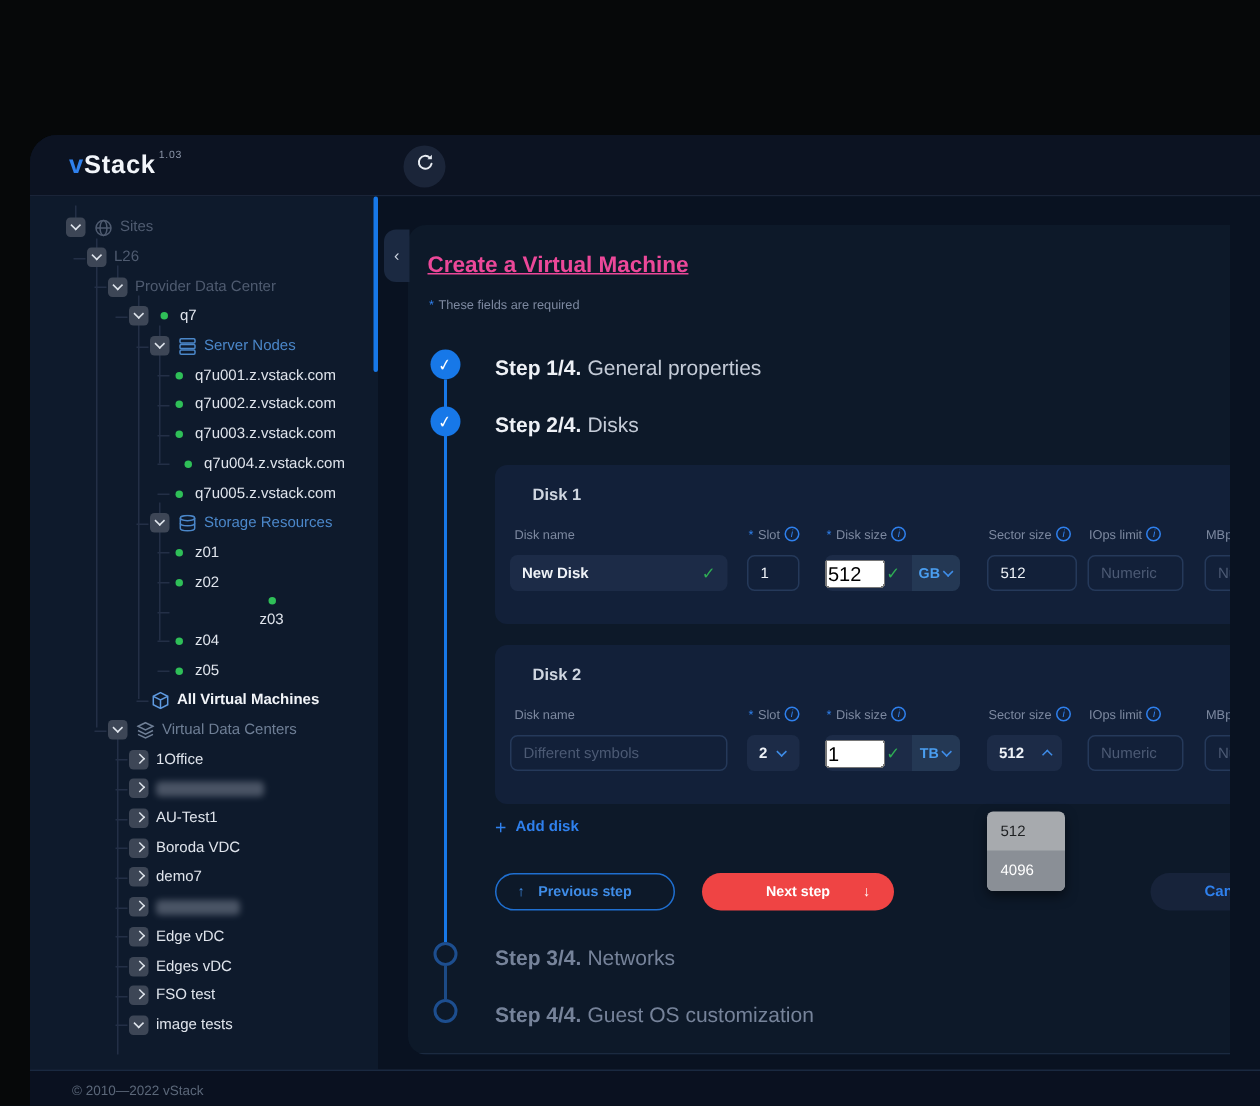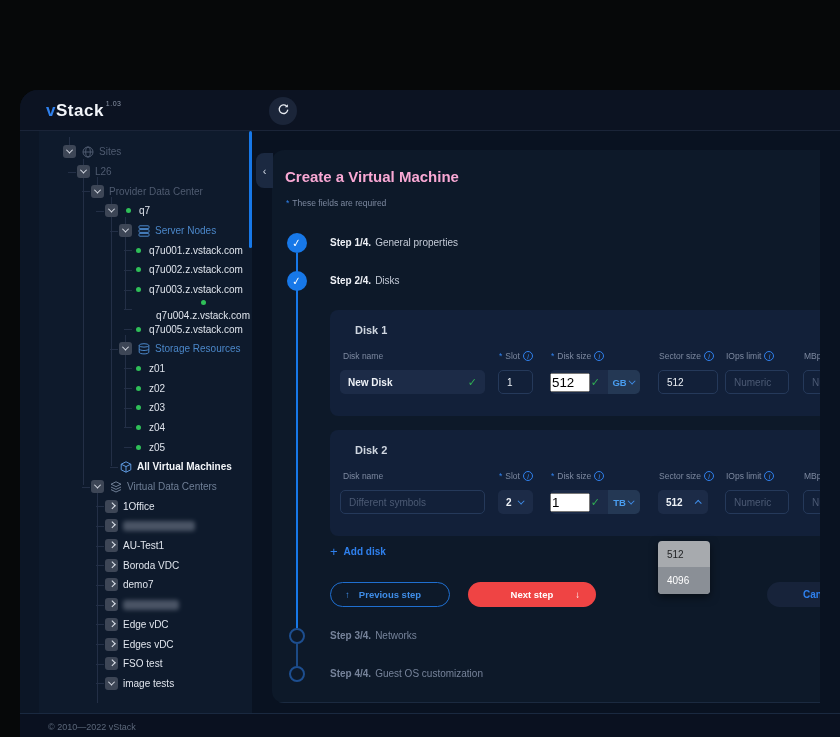--- a/index.html
+++ b/index.html
@@ -16,7 +16,7 @@
   .refresh-btn { position:absolute; left:249px; top:7px; width:28px; height:28px; border-radius:50%;
     background:#1b2539; display:flex; align-items:center; justify-content:center; cursor:pointer; }
   
-  .sidebar { position:absolute; left:0; top:41px; width:232px; bottom:24px; background:#0e1a2c; overflow:hidden;margin-left:19px; }
+  .sidebar { position:absolute; left:0; top:41px; width:232px; bottom:24px; background:#0e1a2c; overflow:hidden; }
   .scroll-thumb { position:absolute; left:229px; top:41px; width:3px; height:117px; background:#1778e8; border-radius:2px; z-index:5; }
   .tree { position:absolute; left:0; top:11px; right:4px; }
   .tree-row { position:relative; height:19.7px; display:flex; align-items:center; gap:5px; font-size:10px; cursor:pointer; white-space:nowrap; }

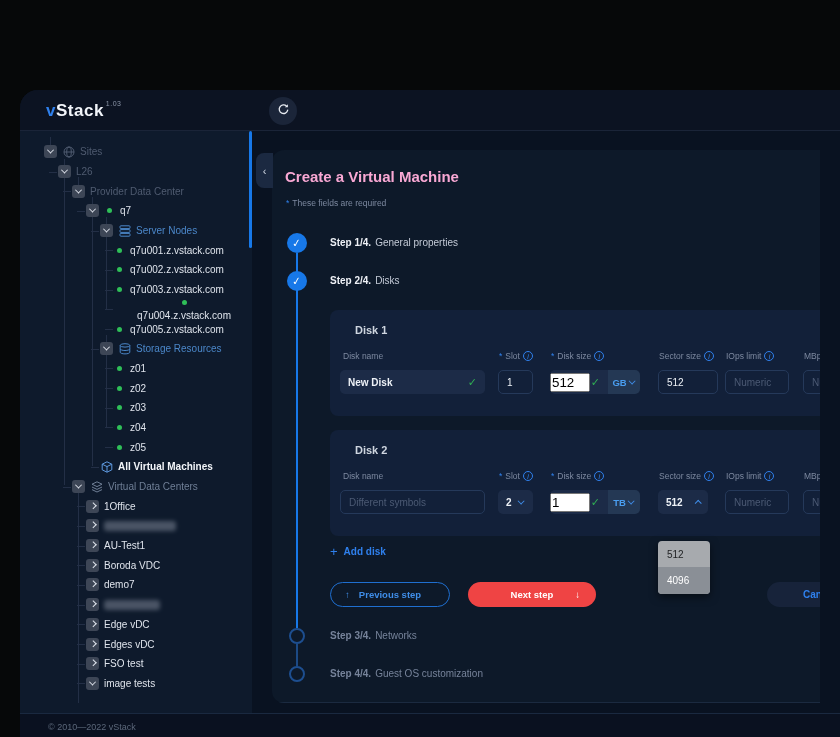--- a/index.html
+++ b/index.html
@@ -43,7 +43,7 @@
   .collapse-tab::after { content:"\2039"; }
   .panel { position:absolute; left:20px; top:19px; width:548px; height:553px; background:#0d1929;
     border-radius:12px 0 0 12px; overflow:hidden; }
-  .panel-title { position:absolute; left:13px; top:18px; font-size:15px; font-weight:700; color:#f9a8d4; }
+  .panel-title { position:absolute; left:13px; top:18px; font-size:15px; font-weight:700; color:#ec4899;text-decoration:underline; }
   .required-note { position:absolute; left:14px; top:48px; font-size:8.5px; color:#7d89a0; }
   .required-note .req { color:#2f80ed; margin-right:3px; }
   .req { color:#2f80ed; }

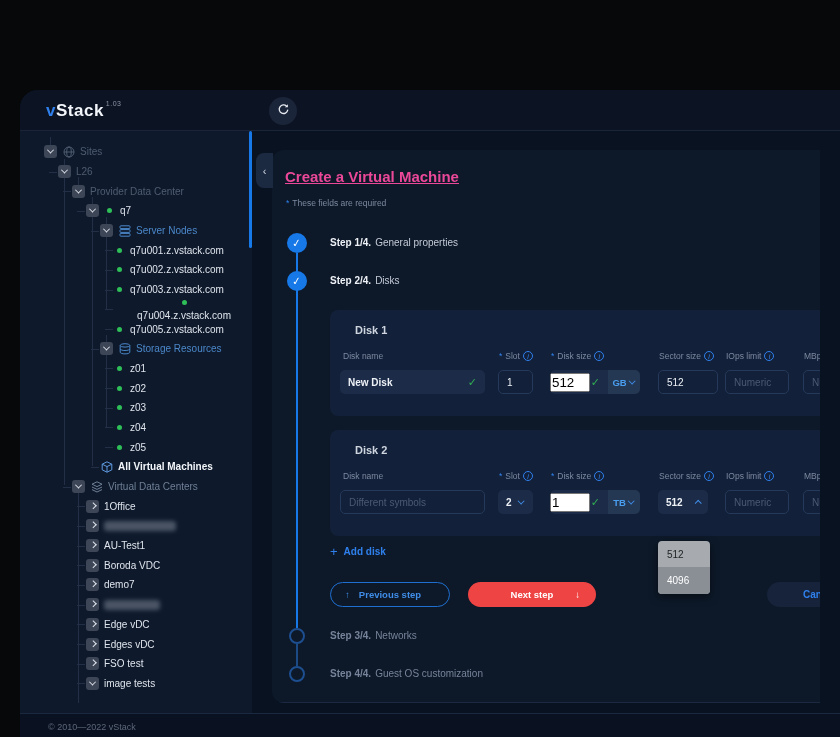--- a/index.html
+++ b/index.html
@@ -55,7 +55,7 @@
     display:flex; align-items:center; justify-content:center; z-index:2; }
   .step-circle .chk { color:#fff; font-size:11px; transform:rotate(-8deg); }
   .step-circle.todo { width:16px; height:16px; left:17px; background:#0d1929; border:2px solid #1d4e8f; }
-  .step-label { position:absolute; left:58px; font-size:10px; color:#c4cbd7; }
+  .step-label { position:absolute; left:58px; font-size:14px; color:#c4cbd7; }
   .step-label b { color:#eef1f6; margin-right:4px; }
   .step-label.todo, .step-label.todo b { color:#76839a; }
   

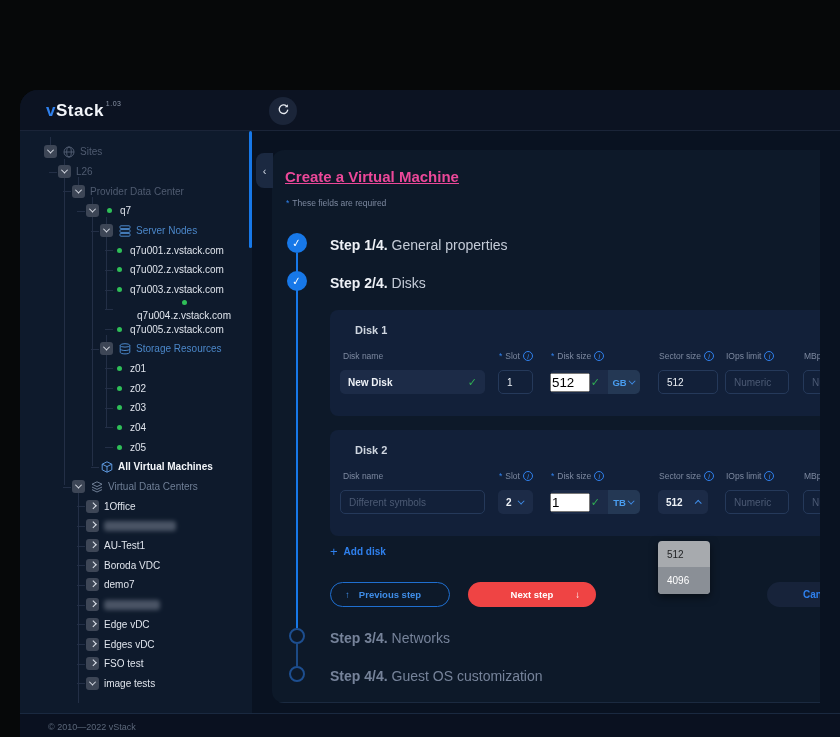--- a/index.html
+++ b/index.html
@@ -193,7 +193,7 @@
           <span class="gdot"></span>
           <span class="tlabel">q7u003.z.vstack.com</span>
         </div>
-        <div class="tree-row c-bright" style="--ind: 94px; padding-left: 100px; flex-direction: column;">
+        <div class="tree-row c-bright" style="--ind: 94px; padding-left: 100px;">
           <span class="gdot"></span>
           <span class="tlabel">q7u004.z.vstack.com</span>
         </div>

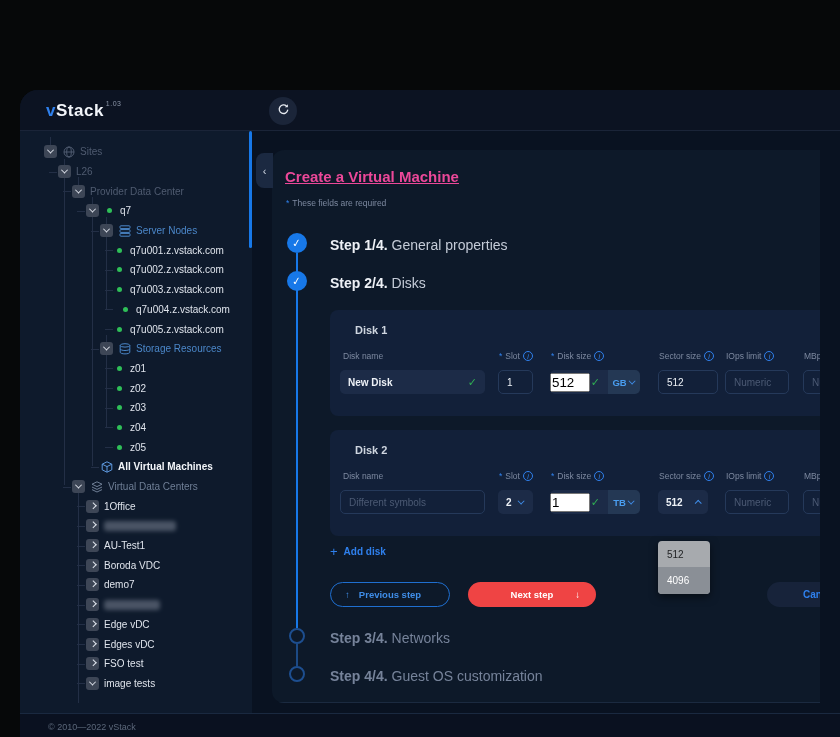--- a/index.html
+++ b/index.html
@@ -222,7 +222,7 @@
           <span class="gdot"></span>
           <span class="tlabel">z02</span>
         </div>
-        <div class="tree-row c-bright" style="--ind: 94px; padding-left: 94px;">
+        <div class="tree-row c-bright" style="--ind: 94px; padding-left: 94px; flex-direction: column;">
           <span class="gdot"></span>
           <span class="tlabel">z03</span>
         </div>

